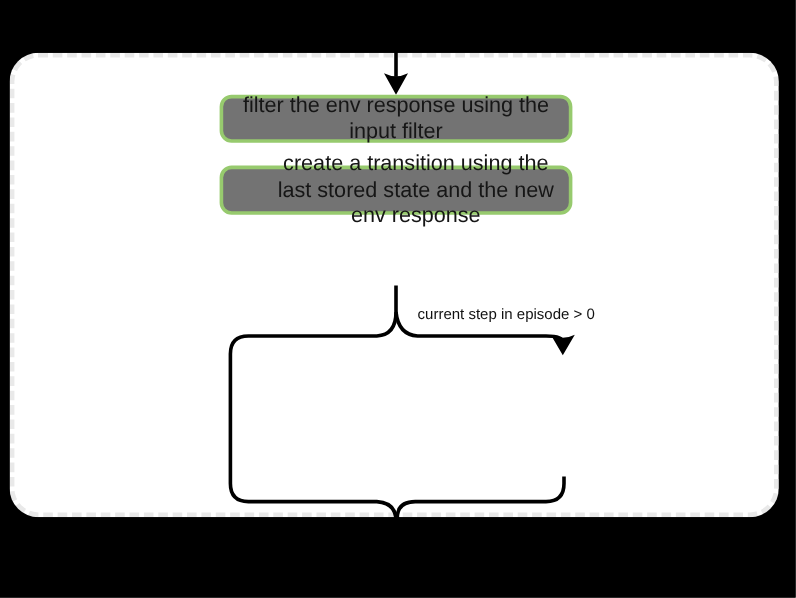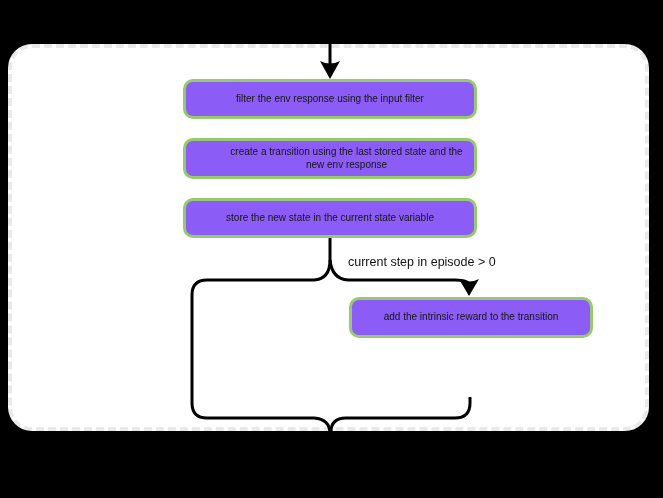--- a/index.html
+++ b/index.html
@@ -50,14 +50,14 @@
   .node {
     position: absolute;
     box-sizing: border-box;
-    background: #8b5cf6;
+    background: #737373;
     border: 3px solid #97ca6e;
     border-radius: 10px;
     display: flex;
     align-items: center;
     justify-content: center;
     text-align: center;
-    font-size: 10px;
+    font-size: 18px;
     line-height: 1.22;
     color: #161616;
     padding: 2px 6px;

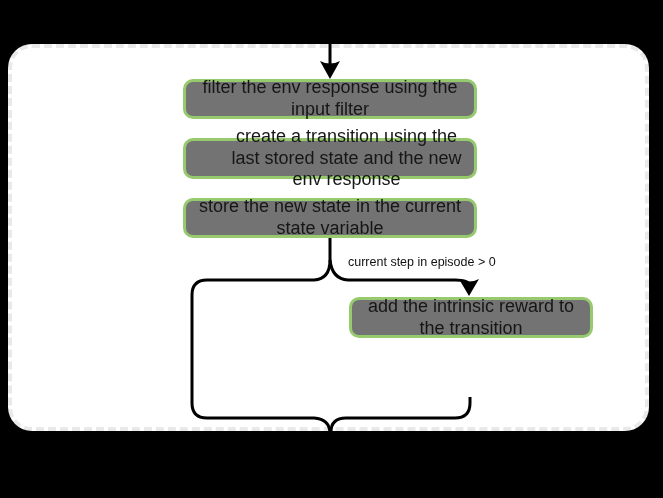--- a/index.html
+++ b/index.html
@@ -112,7 +112,6 @@
 
   <div class="node node-2">create a transition using the last stored state and the new env response</div>
 
-  <div class="node node-3">store the new state in the current state variable</div>
 
   <div class="condition-label">current step in episode &gt; 0</div>
 

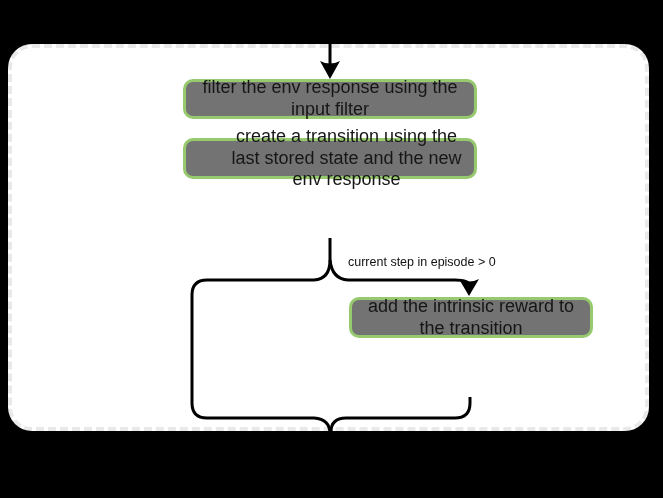--- a/index.html
+++ b/index.html
@@ -115,7 +115,6 @@
 
   <div class="condition-label">current step in episode &gt; 0</div>
 
-  <div class="node node-4">add the intrinsic reward to the transition</div>
 
 
 </div>

